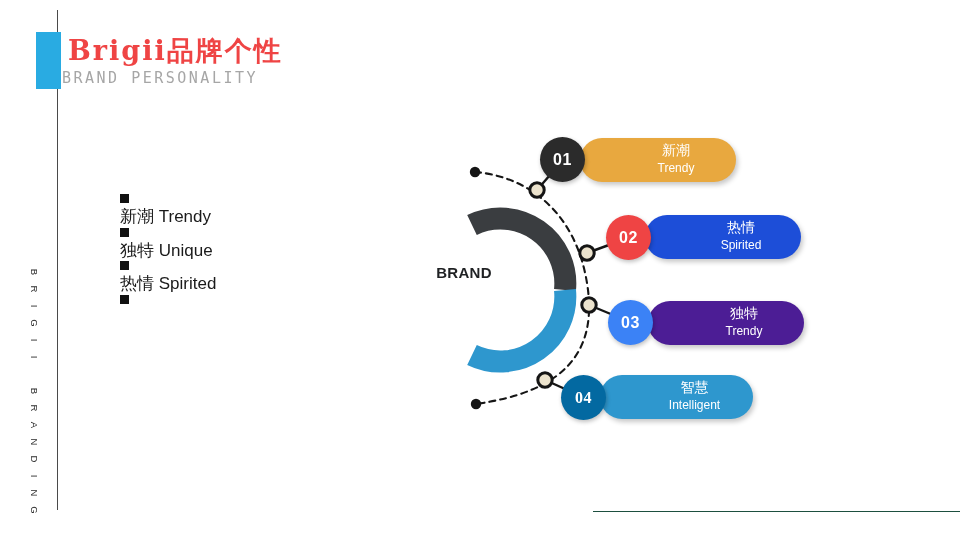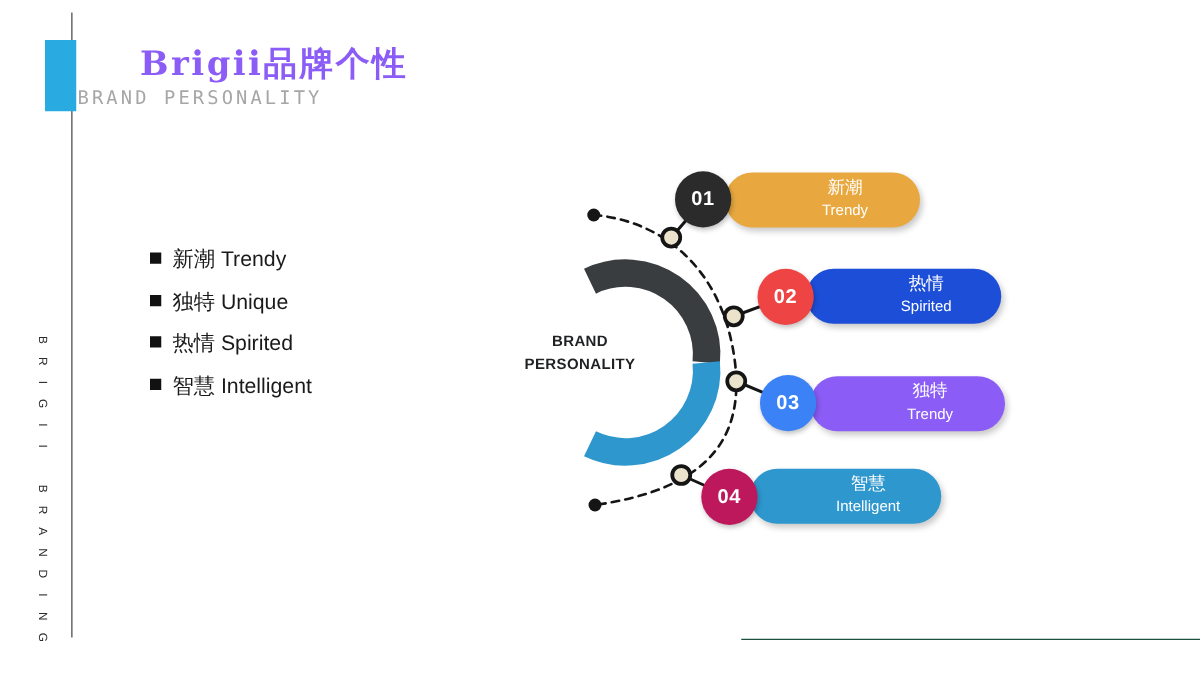--- a/index.html
+++ b/index.html
@@ -65,10 +65,9 @@
     font-family: "DejaVu Serif", serif;
     font-size: 27px;
     font-weight: 700;
-    color: #8b5cf6;
+    color: #ef4444;
     letter-spacing: 2px;
     white-space: nowrap;
-    margin-left: 44px;
   }
   .title-en {
     position: absolute;

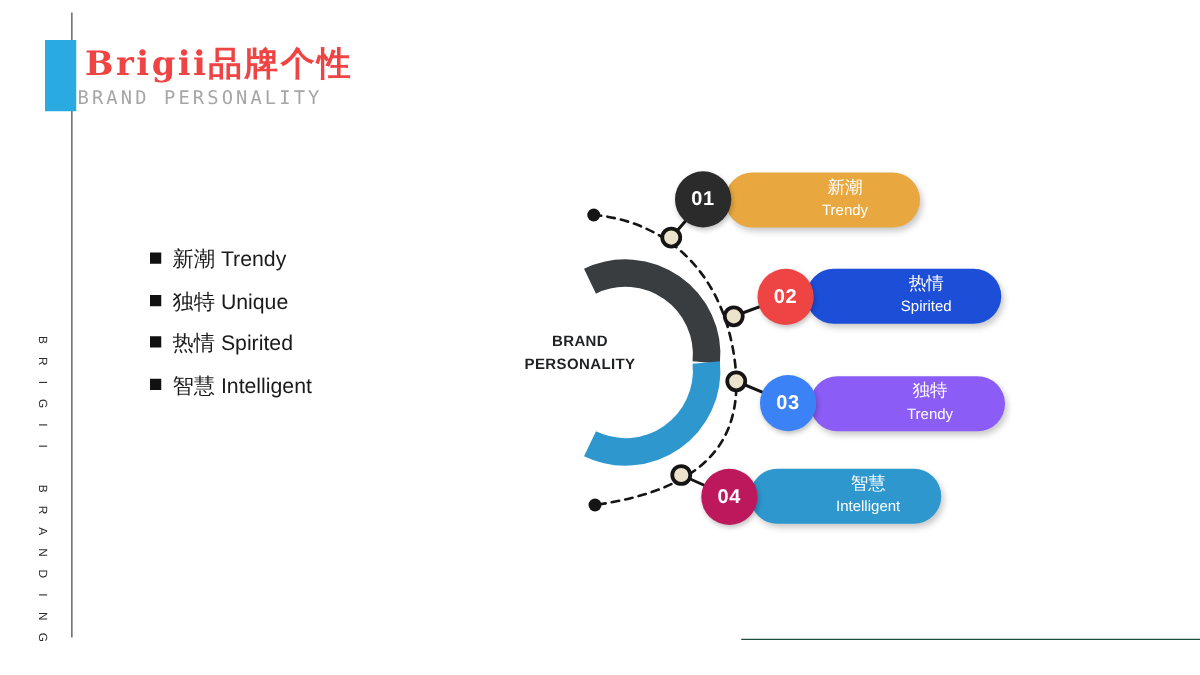--- a/index.html
+++ b/index.html
@@ -94,6 +94,7 @@
     font-size: 17px;
     color: #1a1a1a;
     white-space: nowrap;
+    flex-direction: column;
   }
   .bullet-mark {
     display: inline-block;

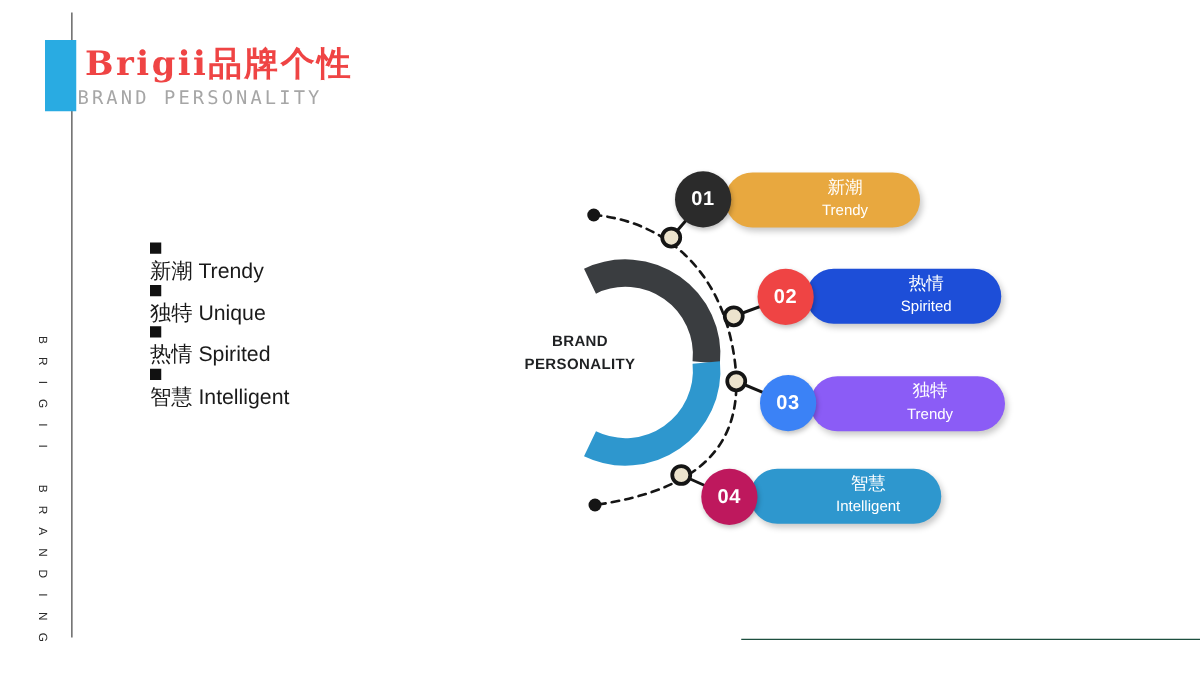--- a/index.html
+++ b/index.html
@@ -123,7 +123,7 @@
     top: 264px;
     width: 132px;
     text-align: center;
-    font-size: 12px;
+    font-size: 15px;
     font-weight: 700;
     line-height: 18px;
     color: #1f2123;

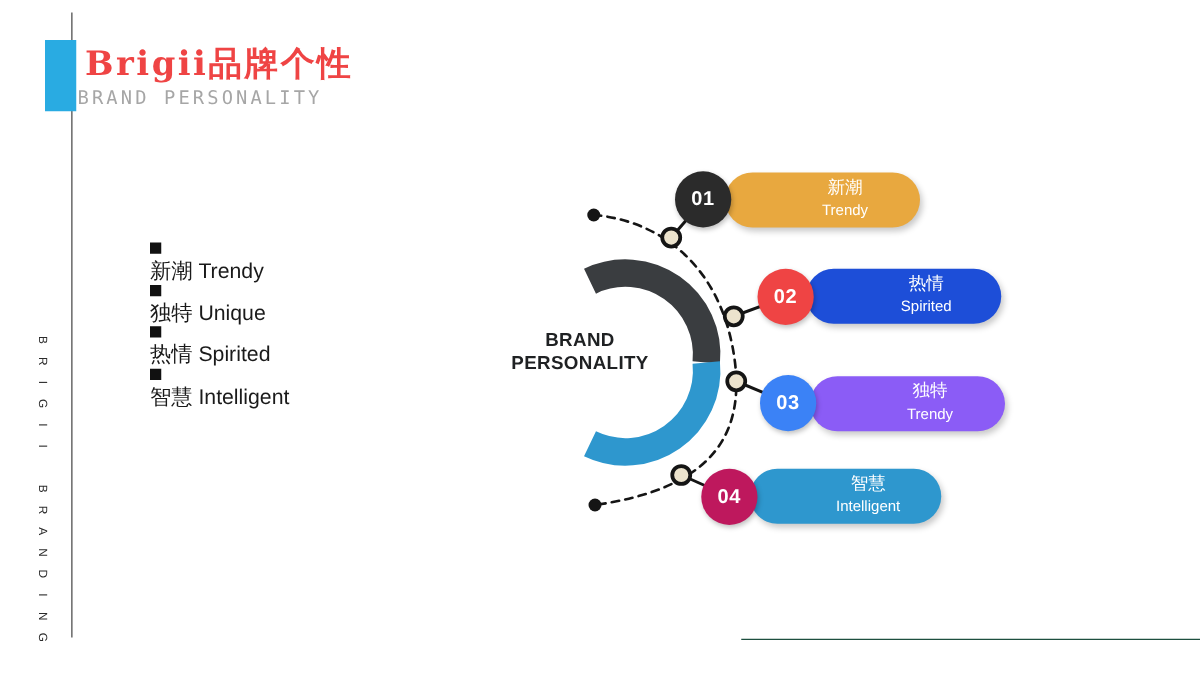--- a/index.html
+++ b/index.html
@@ -241,7 +241,6 @@
 
   <div class="center-label">
     <div>BRAND</div>
-    <div>PERSONALITY</div>
   </div>
 
   <div class="pill" style="left:580px; top:138px; width:156px; height:44px; background:#e8a83f;">

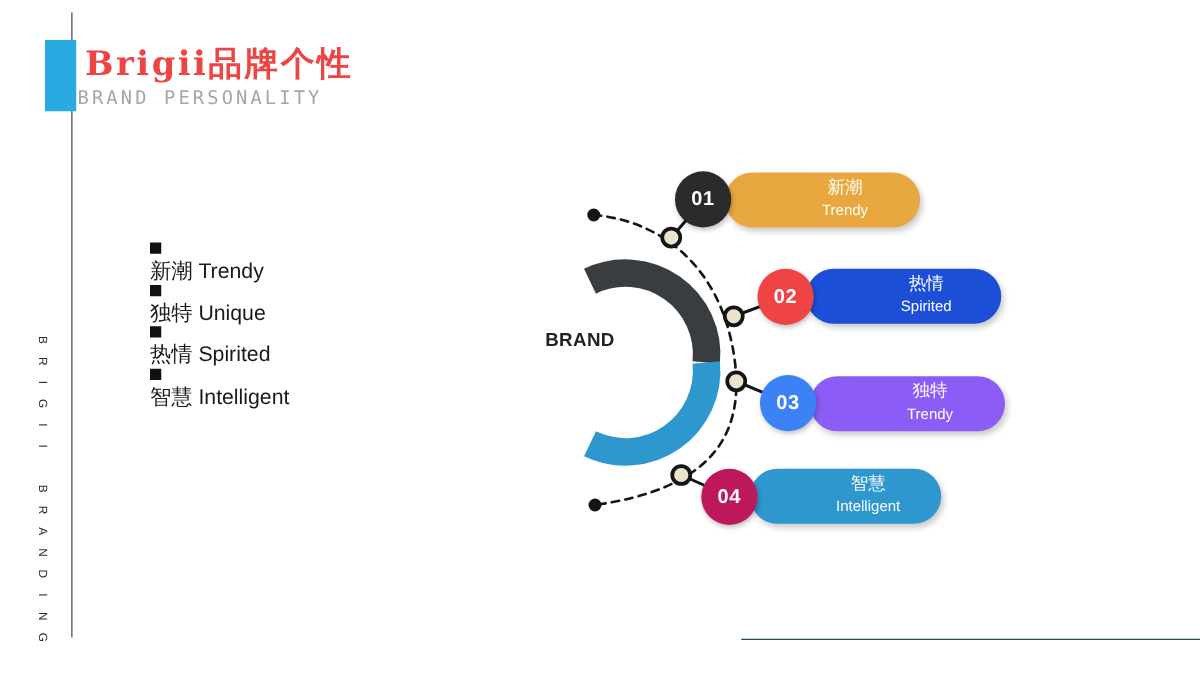--- a/index.html
+++ b/index.html
@@ -211,7 +211,6 @@
     </div>
     <div class="bullet-row">
       <span class="bullet-mark"></span>
-      <span>智慧 Intelligent</span>
     </div>
   </div>
 

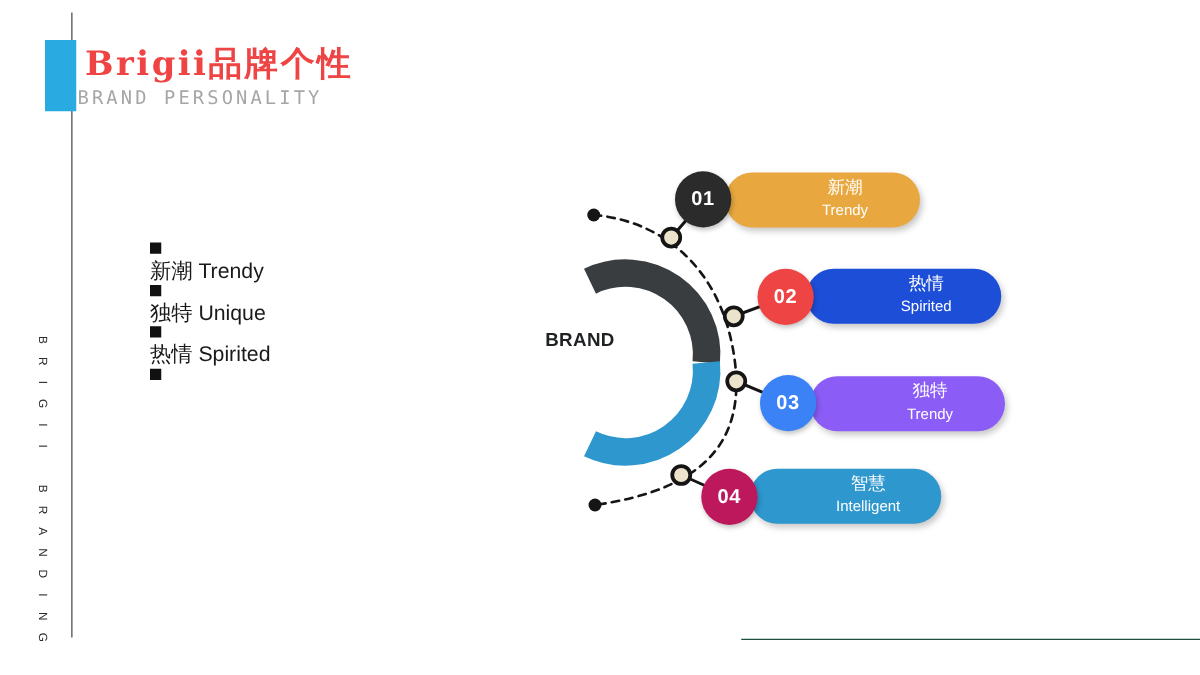--- a/index.html
+++ b/index.html
@@ -256,7 +256,7 @@
     </div>
   </div>
 
-  <div class="pill" style="left:648px; top:301px; width:156px; height:44px; background:#8b5cf6;">
+  <div class="pill" style="left:648px; top:301px; width:156px; height:44px; background:#4c1d95;">
     <div class="pill-inner">
       <div class="zh">独特</div>
       <div class="en">Trendy</div>

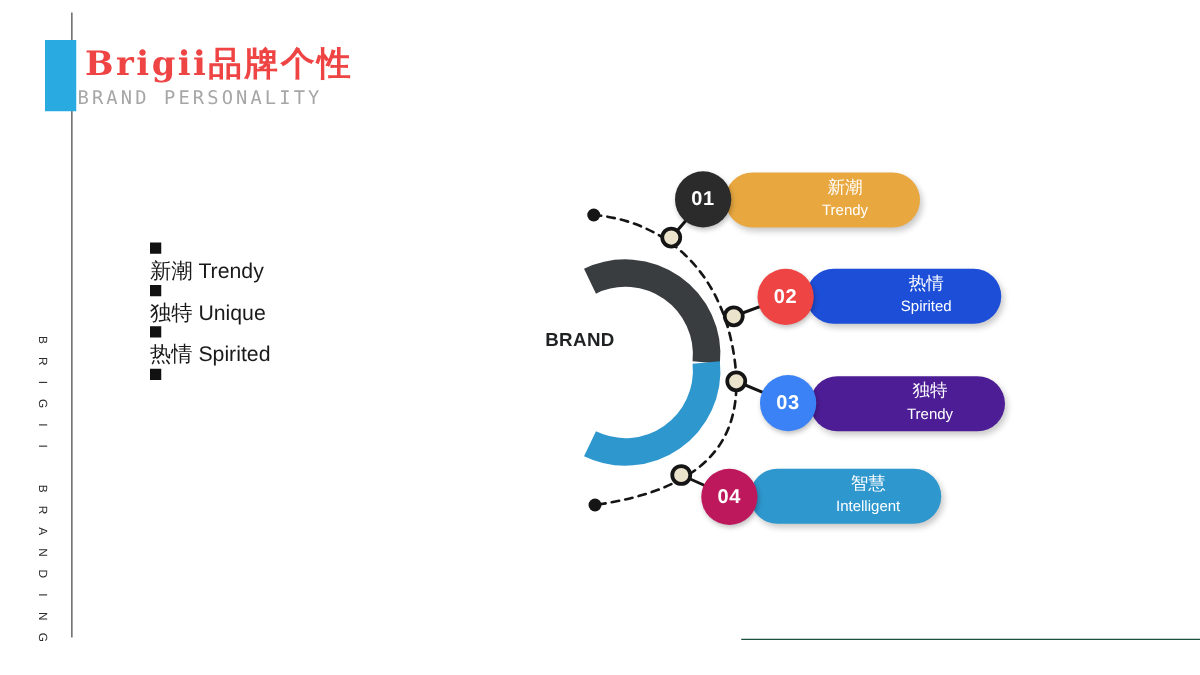--- a/index.html
+++ b/index.html
@@ -282,7 +282,7 @@
       <span>03</span>
     </div>
 
-  <div class="badge" style="left:561px; top:375px; width:45px; height:45px; background:#be185d;">
+  <div class="badge" style="left:561px; top:375px; width:45px; height:45px; background:#0369a1;font-family:Liberation Serif, serif;">
       <span>04</span>
     </div>
 

